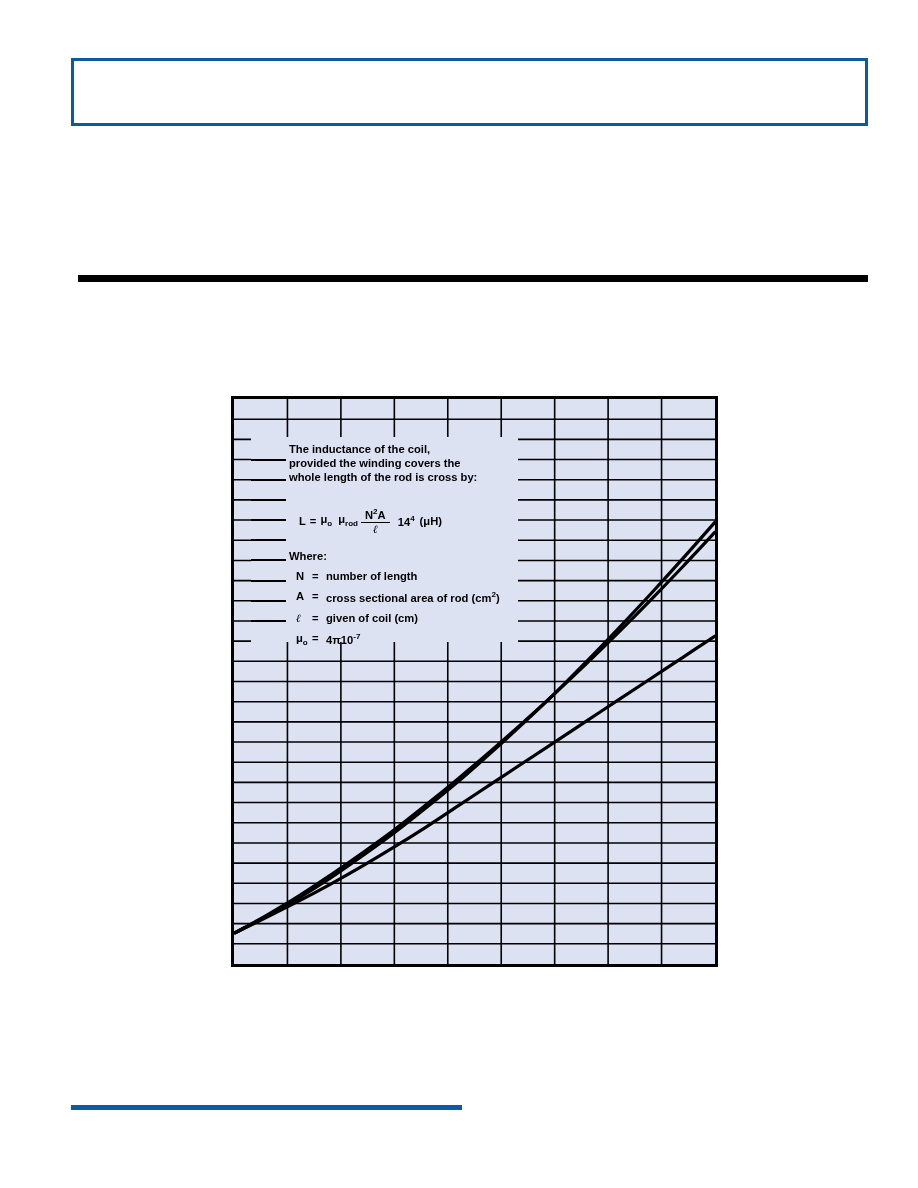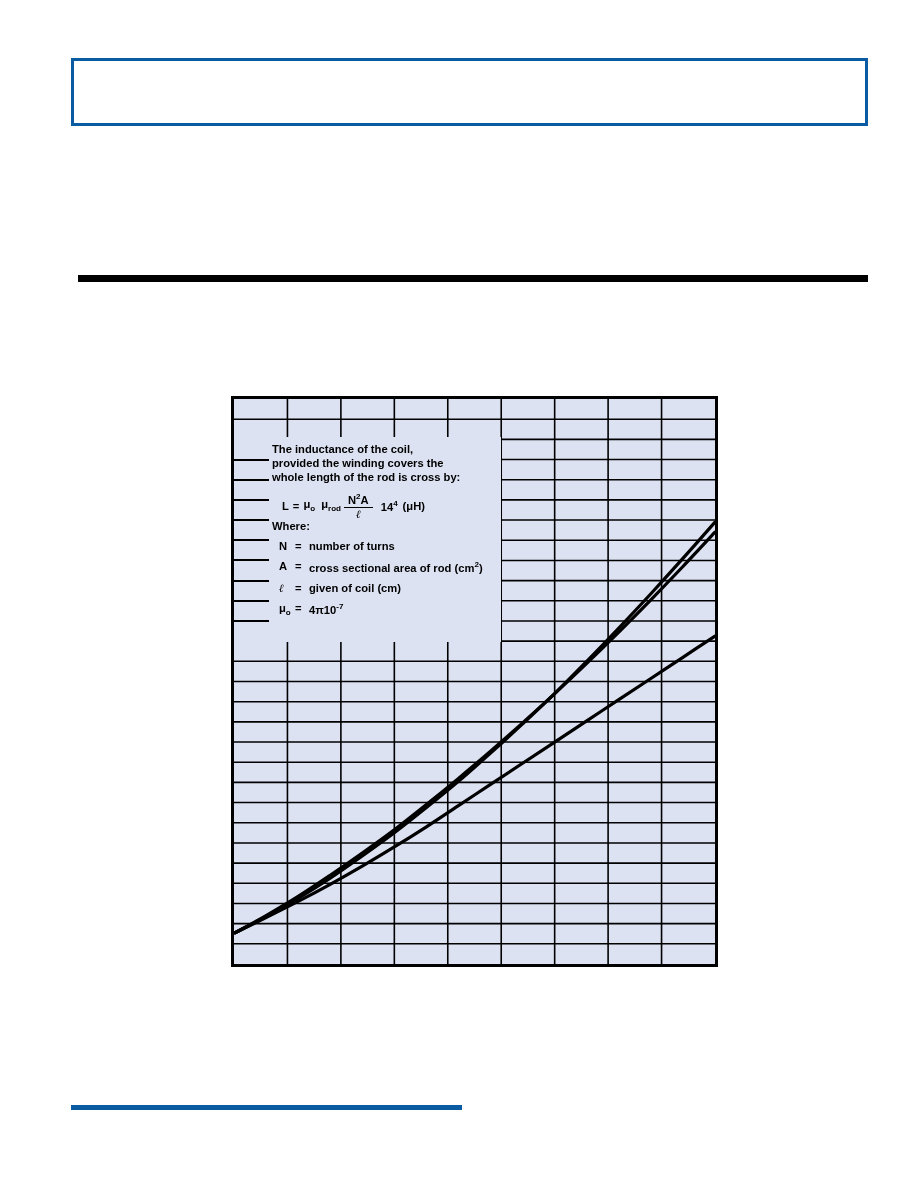--- a/index.html
+++ b/index.html
@@ -80,7 +80,7 @@
   
   #formula-overlay {
     position: absolute;
-    left: 3px;
+    left: 20px;
     top: 41px;
     width: 267px;
     height: 205px;

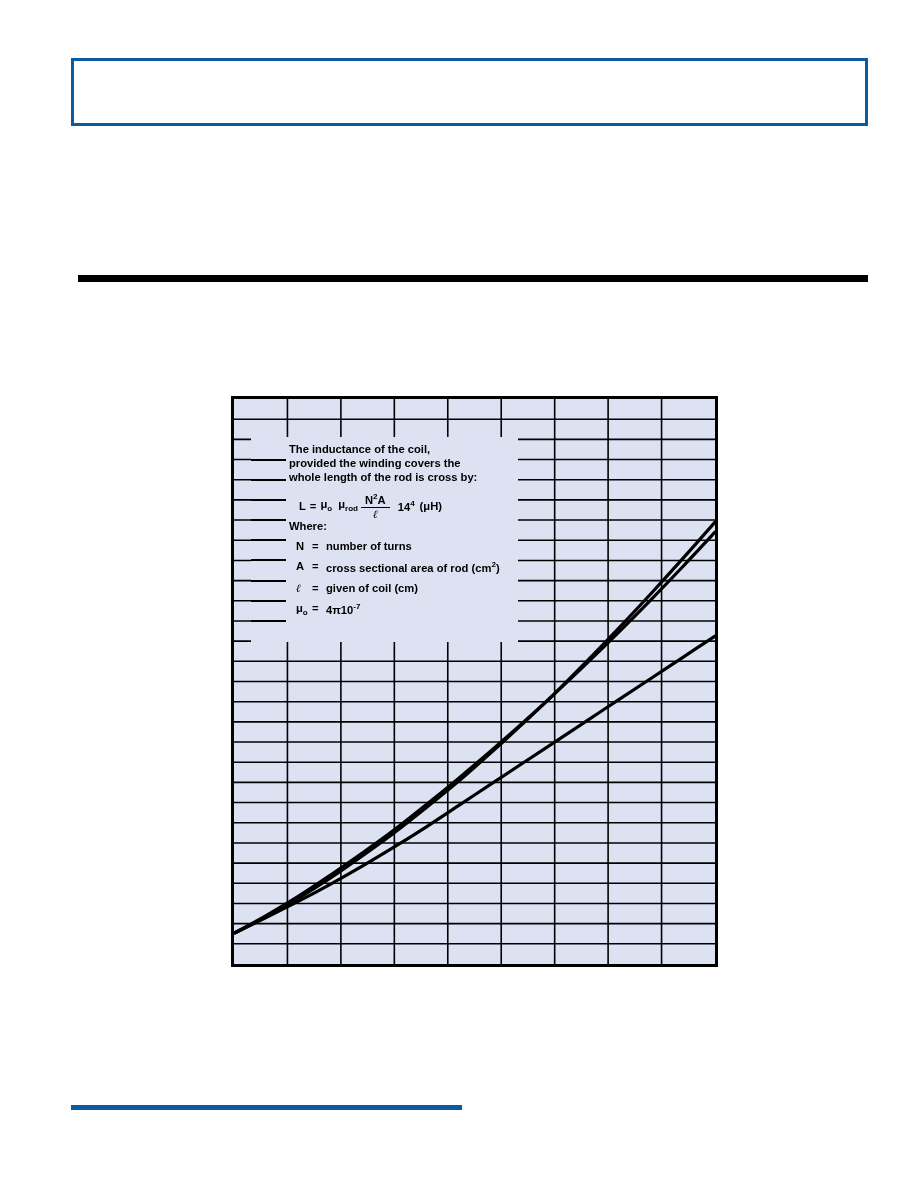--- a/index.html
+++ b/index.html
@@ -104,7 +104,7 @@
     display: inline-flex;
     flex-direction: column;
     align-items: center;
-    margin: 1px 5px;
+    margin: 16px 5px;
     line-height: 1;
   }
   .frac .num { padding: 0 2px 1px 2px; }

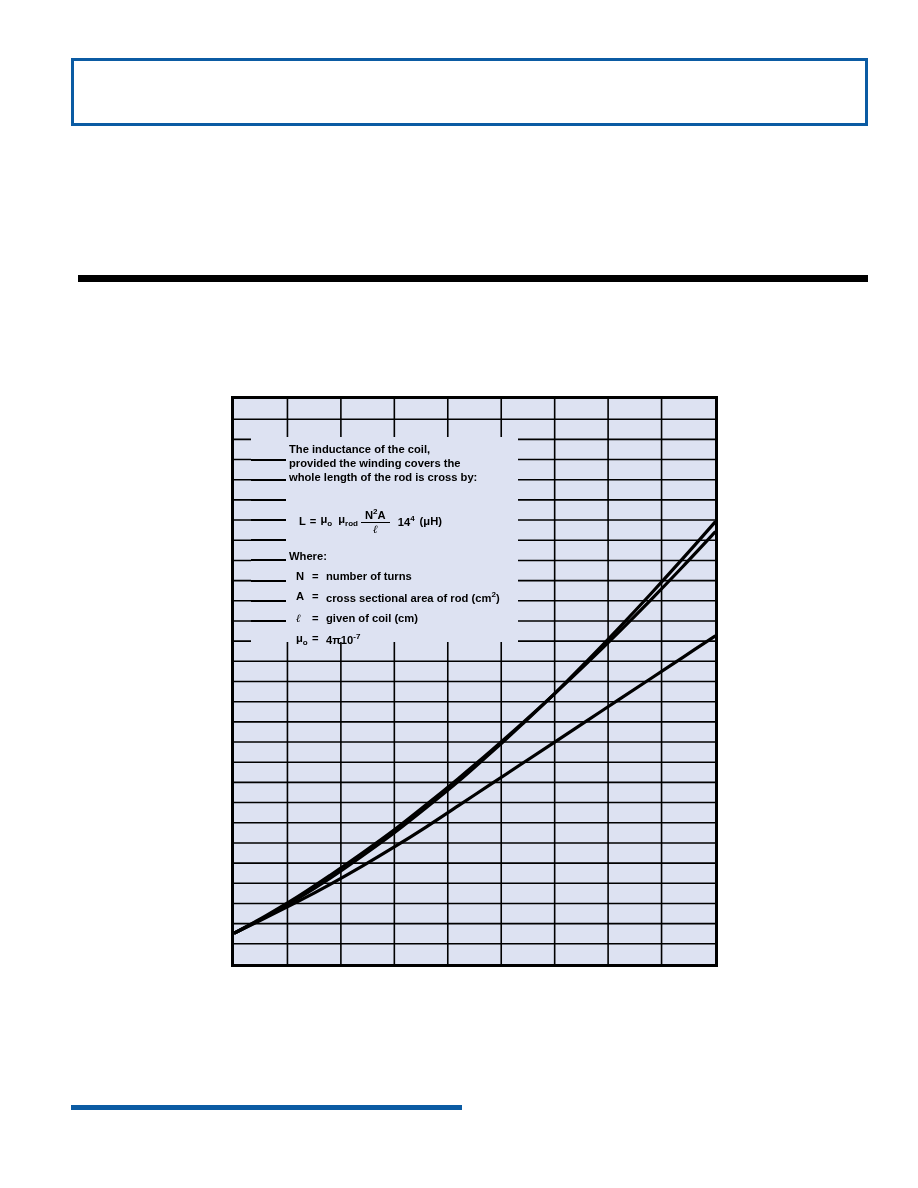--- a/index.html
+++ b/index.html
@@ -221,7 +221,7 @@
     <div class="def-row">
       <span class="def-sym">N</span>
       <span class="def-eq">=</span>
-      <span>number of turns</span>
+      <span>number of length</span>
     </div>
 
     <div class="def-row">

